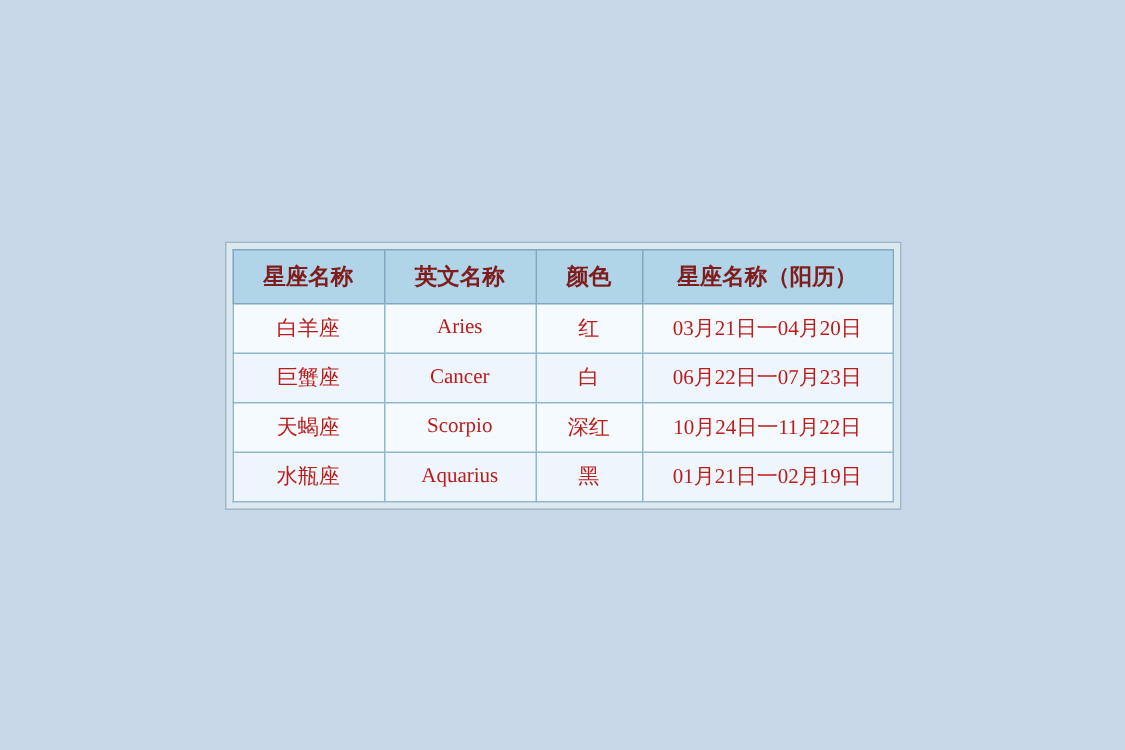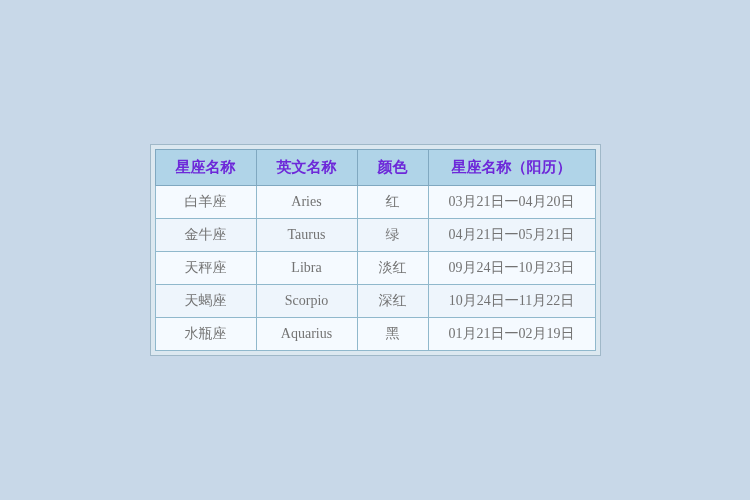--- a/index.html
+++ b/index.html
@@ -32,7 +32,7 @@
 
     th {
       background-color: #b0d4e8;
-      color: #6d28d9;
+      color: #7f1d1d;
       font-weight: bold;
       border: 1px solid #80a8c0;
       padding: 8px 20px;

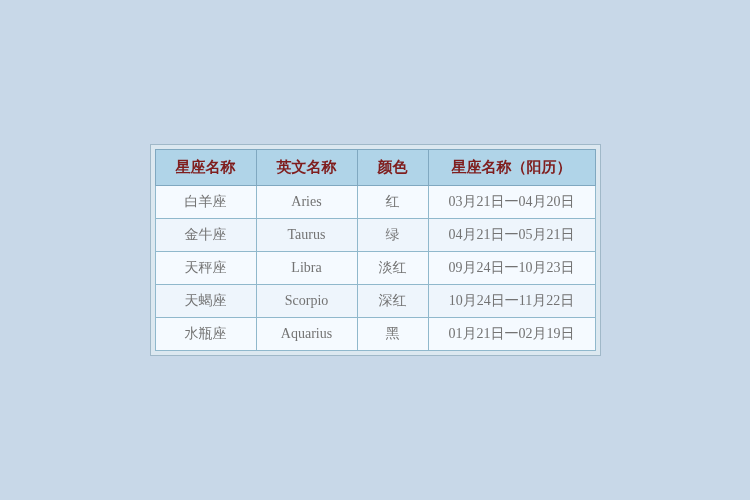--- a/index.html
+++ b/index.html
@@ -44,7 +44,7 @@
       border: 1px solid #90b8cc;
       padding: 7px 20px;
       text-align: center;
-      color: #737373;
+      color: #b91c1c;
       font-size: 14px;
       background-color: #f5faff;
     }

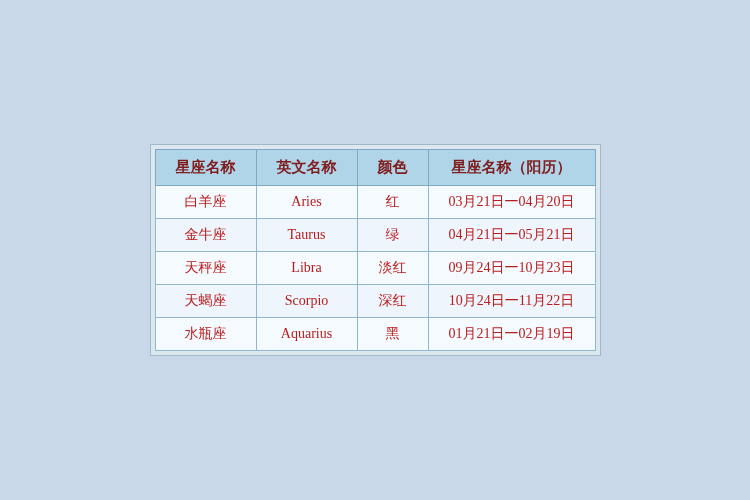--- a/index.html
+++ b/index.html
@@ -74,12 +74,6 @@
           <td>03月21日一04月20日</td>
         </tr>
         <tr>
-          <td>金牛座</td>
-          <td>Taurus</td>
-          <td>绿</td>
-          <td>04月21日一05月21日</td>
-        </tr>
-        <tr>
           <td>天秤座</td>
           <td>Libra</td>
           <td>淡红</td>

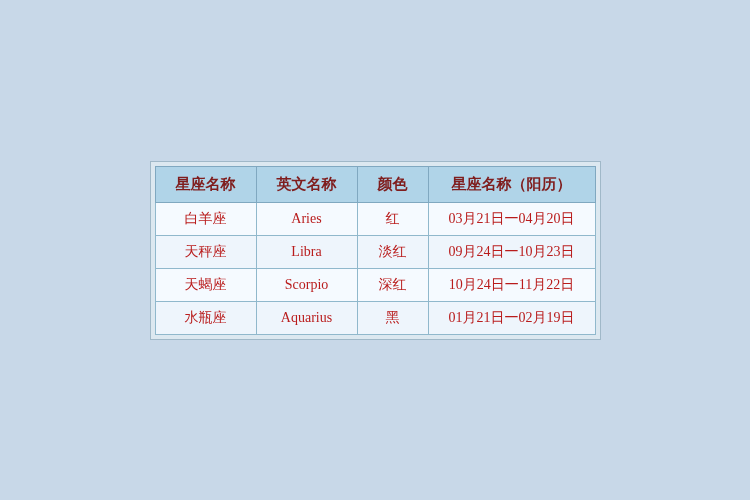--- a/index.html
+++ b/index.html
@@ -74,6 +74,12 @@
           <td>03月21日一04月20日</td>
         </tr>
         <tr>
+          <td>巨蟹座</td>
+          <td>Cancer</td>
+          <td>白</td>
+          <td>06月22日一07月23日</td>
+        </tr>
+        <tr>
           <td>天秤座</td>
           <td>Libra</td>
           <td>淡红</td>

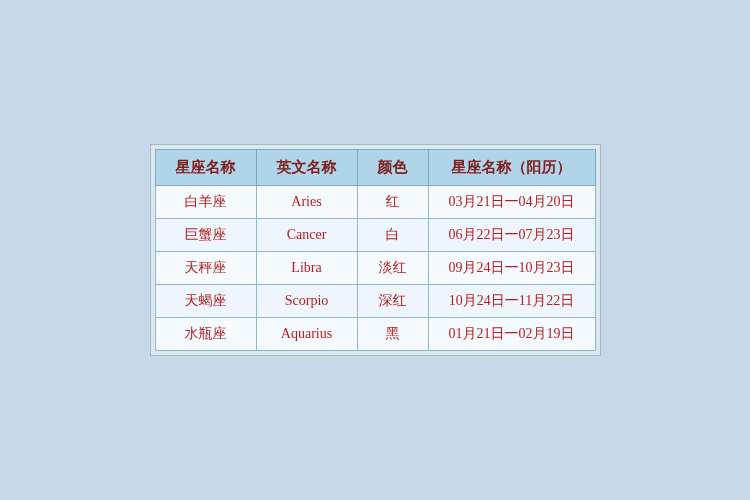--- a/index.html
+++ b/index.html
@@ -80,12 +80,6 @@
           <td>06月22日一07月23日</td>
         </tr>
         <tr>
-          <td>天秤座</td>
-          <td>Libra</td>
-          <td>淡红</td>
-          <td>09月24日一10月23日</td>
-        </tr>
-        <tr>
           <td>天蝎座</td>
           <td>Scorpio</td>
           <td>深红</td>

